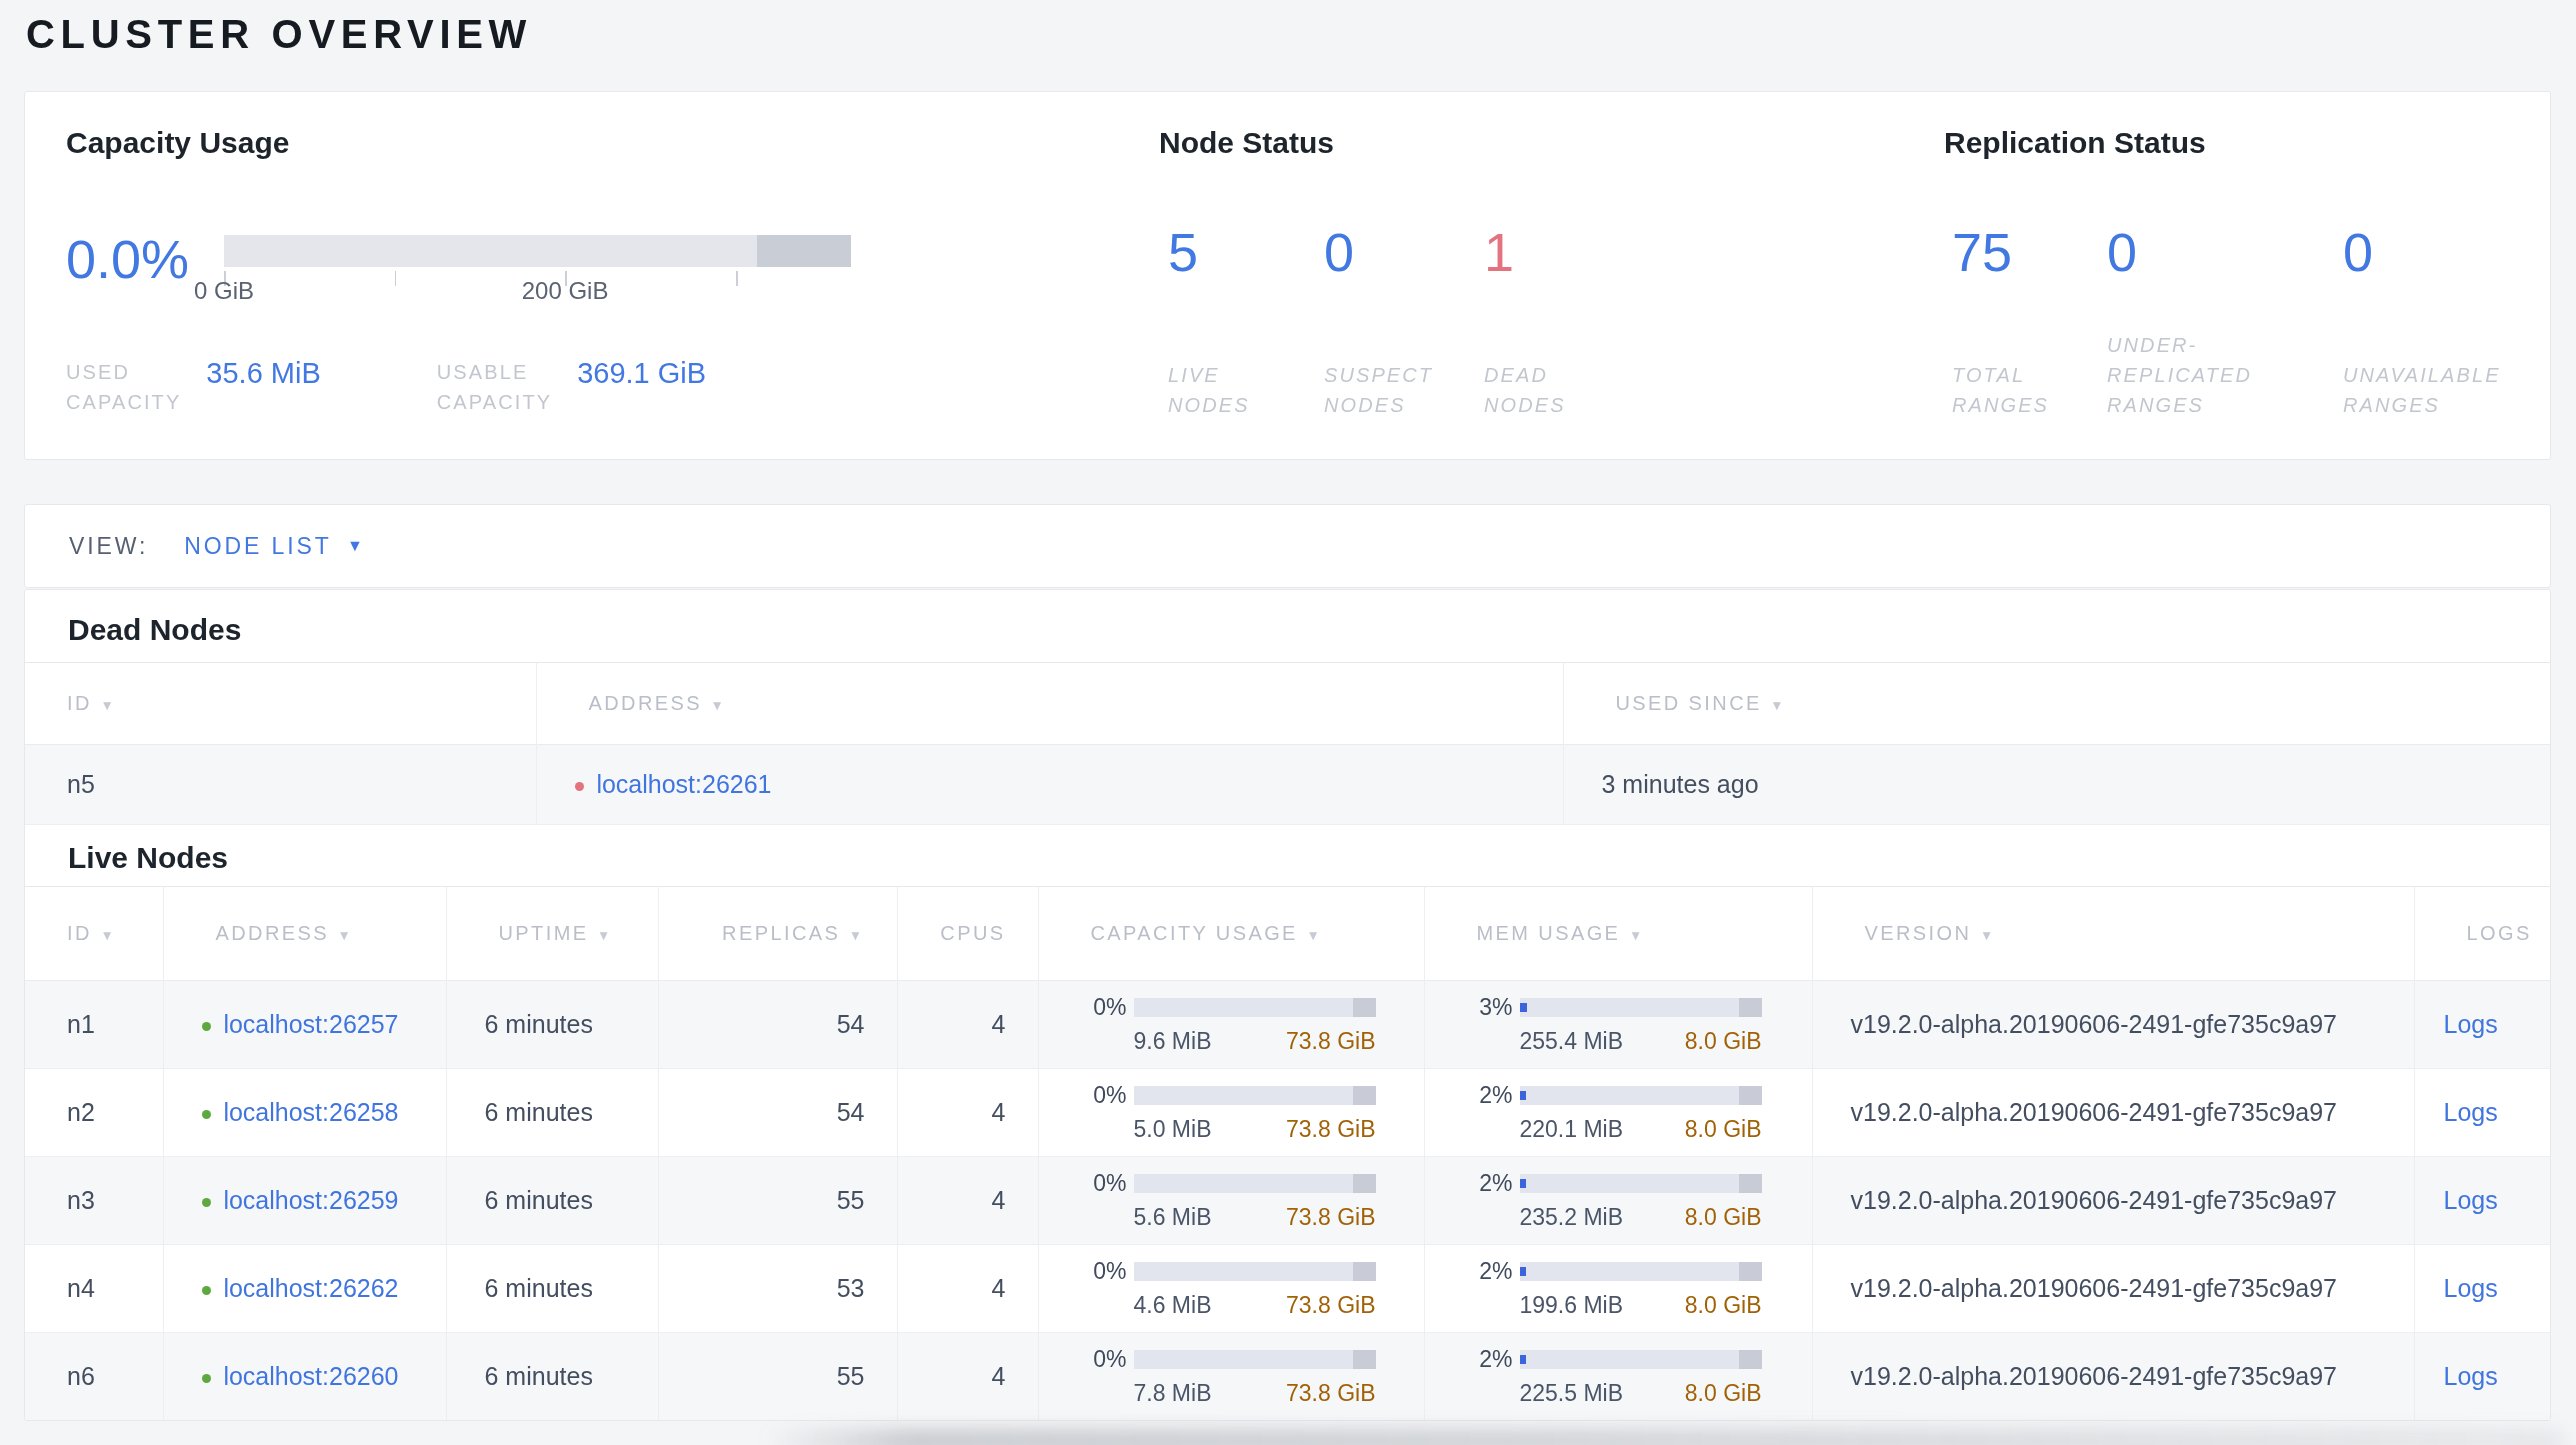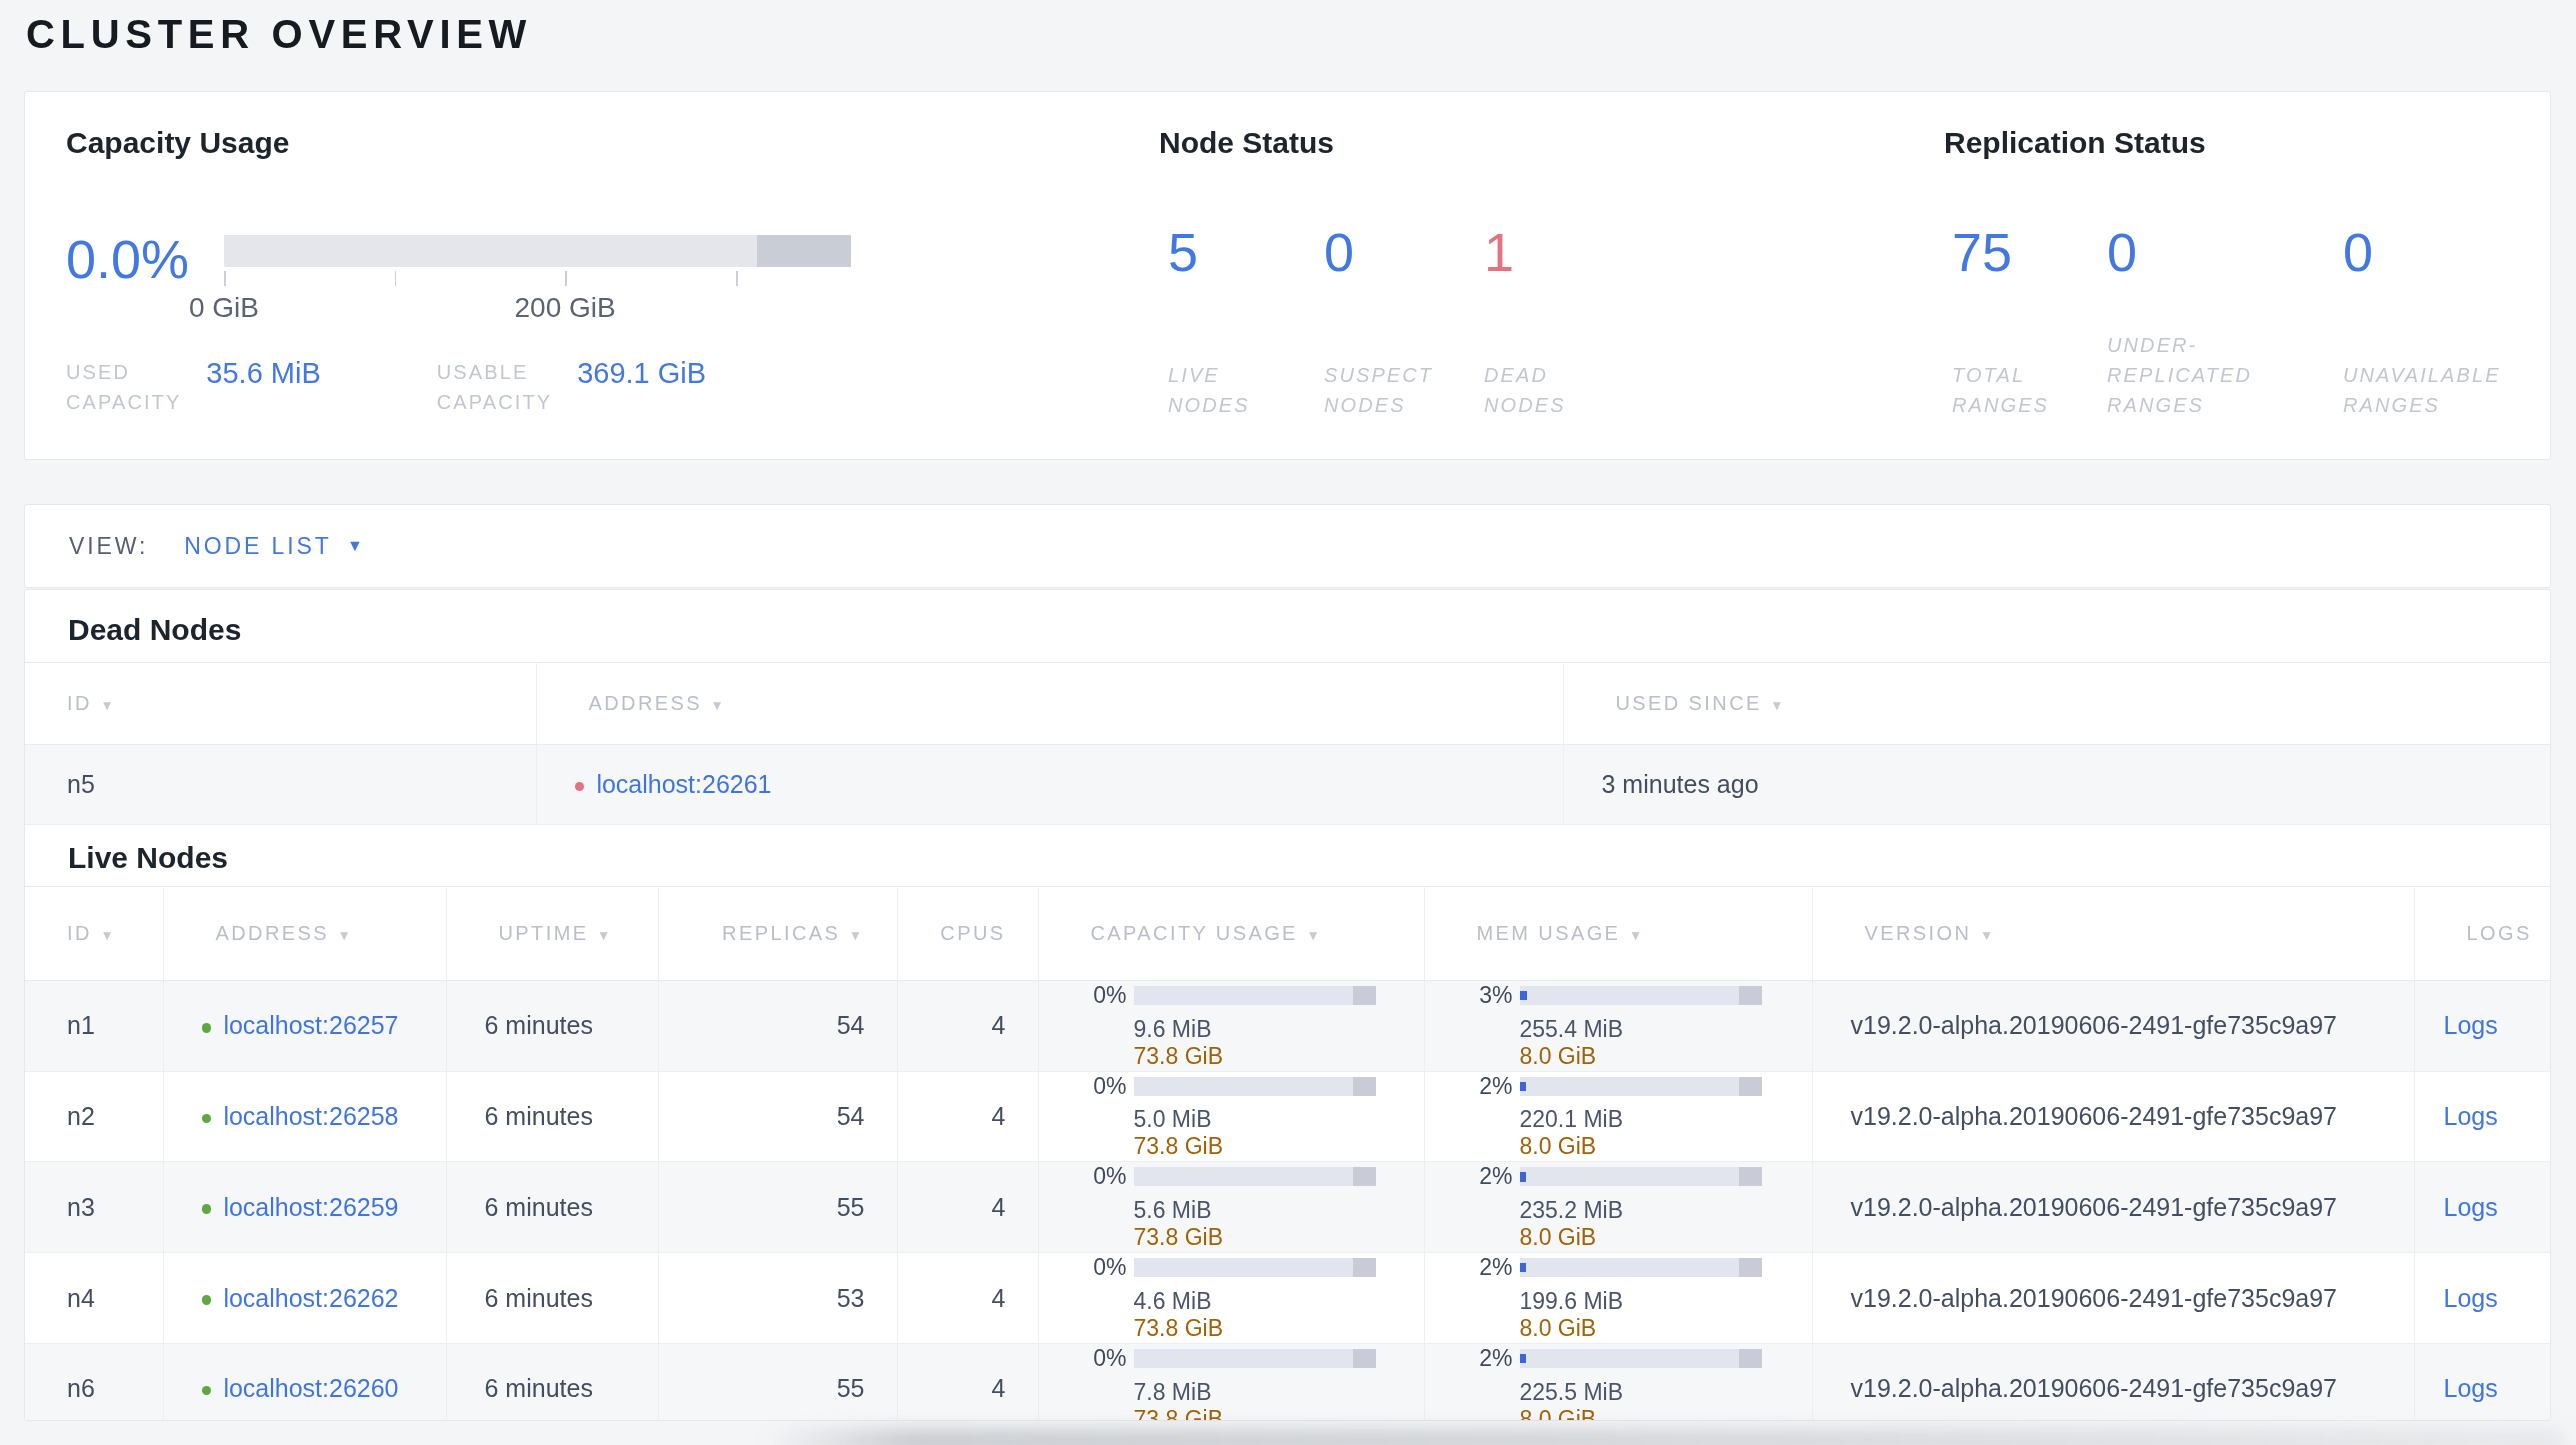--- a/index.html
+++ b/index.html
@@ -26,7 +26,7 @@
   .cap-bar-dark { position:absolute; right:0; top:0; bottom:0; background:#c9cdd5; }
   .cap-ticks { position:relative; height:19px; margin-top:4.8px; }
   .tick-mark { position:absolute; top:0; width:1.9px; height:14.3px; background:#ccd0d6; }
-  .tick-label { position:absolute; top:21px; transform:translateX(-50%); font-size:28px; color:#5a6373; white-space:nowrap; }
+  .tick-label { position:absolute; top:6px; transform:translateX(-50%); font-size:24px; color:#5a6373; white-space:nowrap; }
   .cap-stats { position:absolute; left:41px; top:265px; display:flex; }
   .stat { display:flex; }
   .stat + .stat { margin-left:116px; }

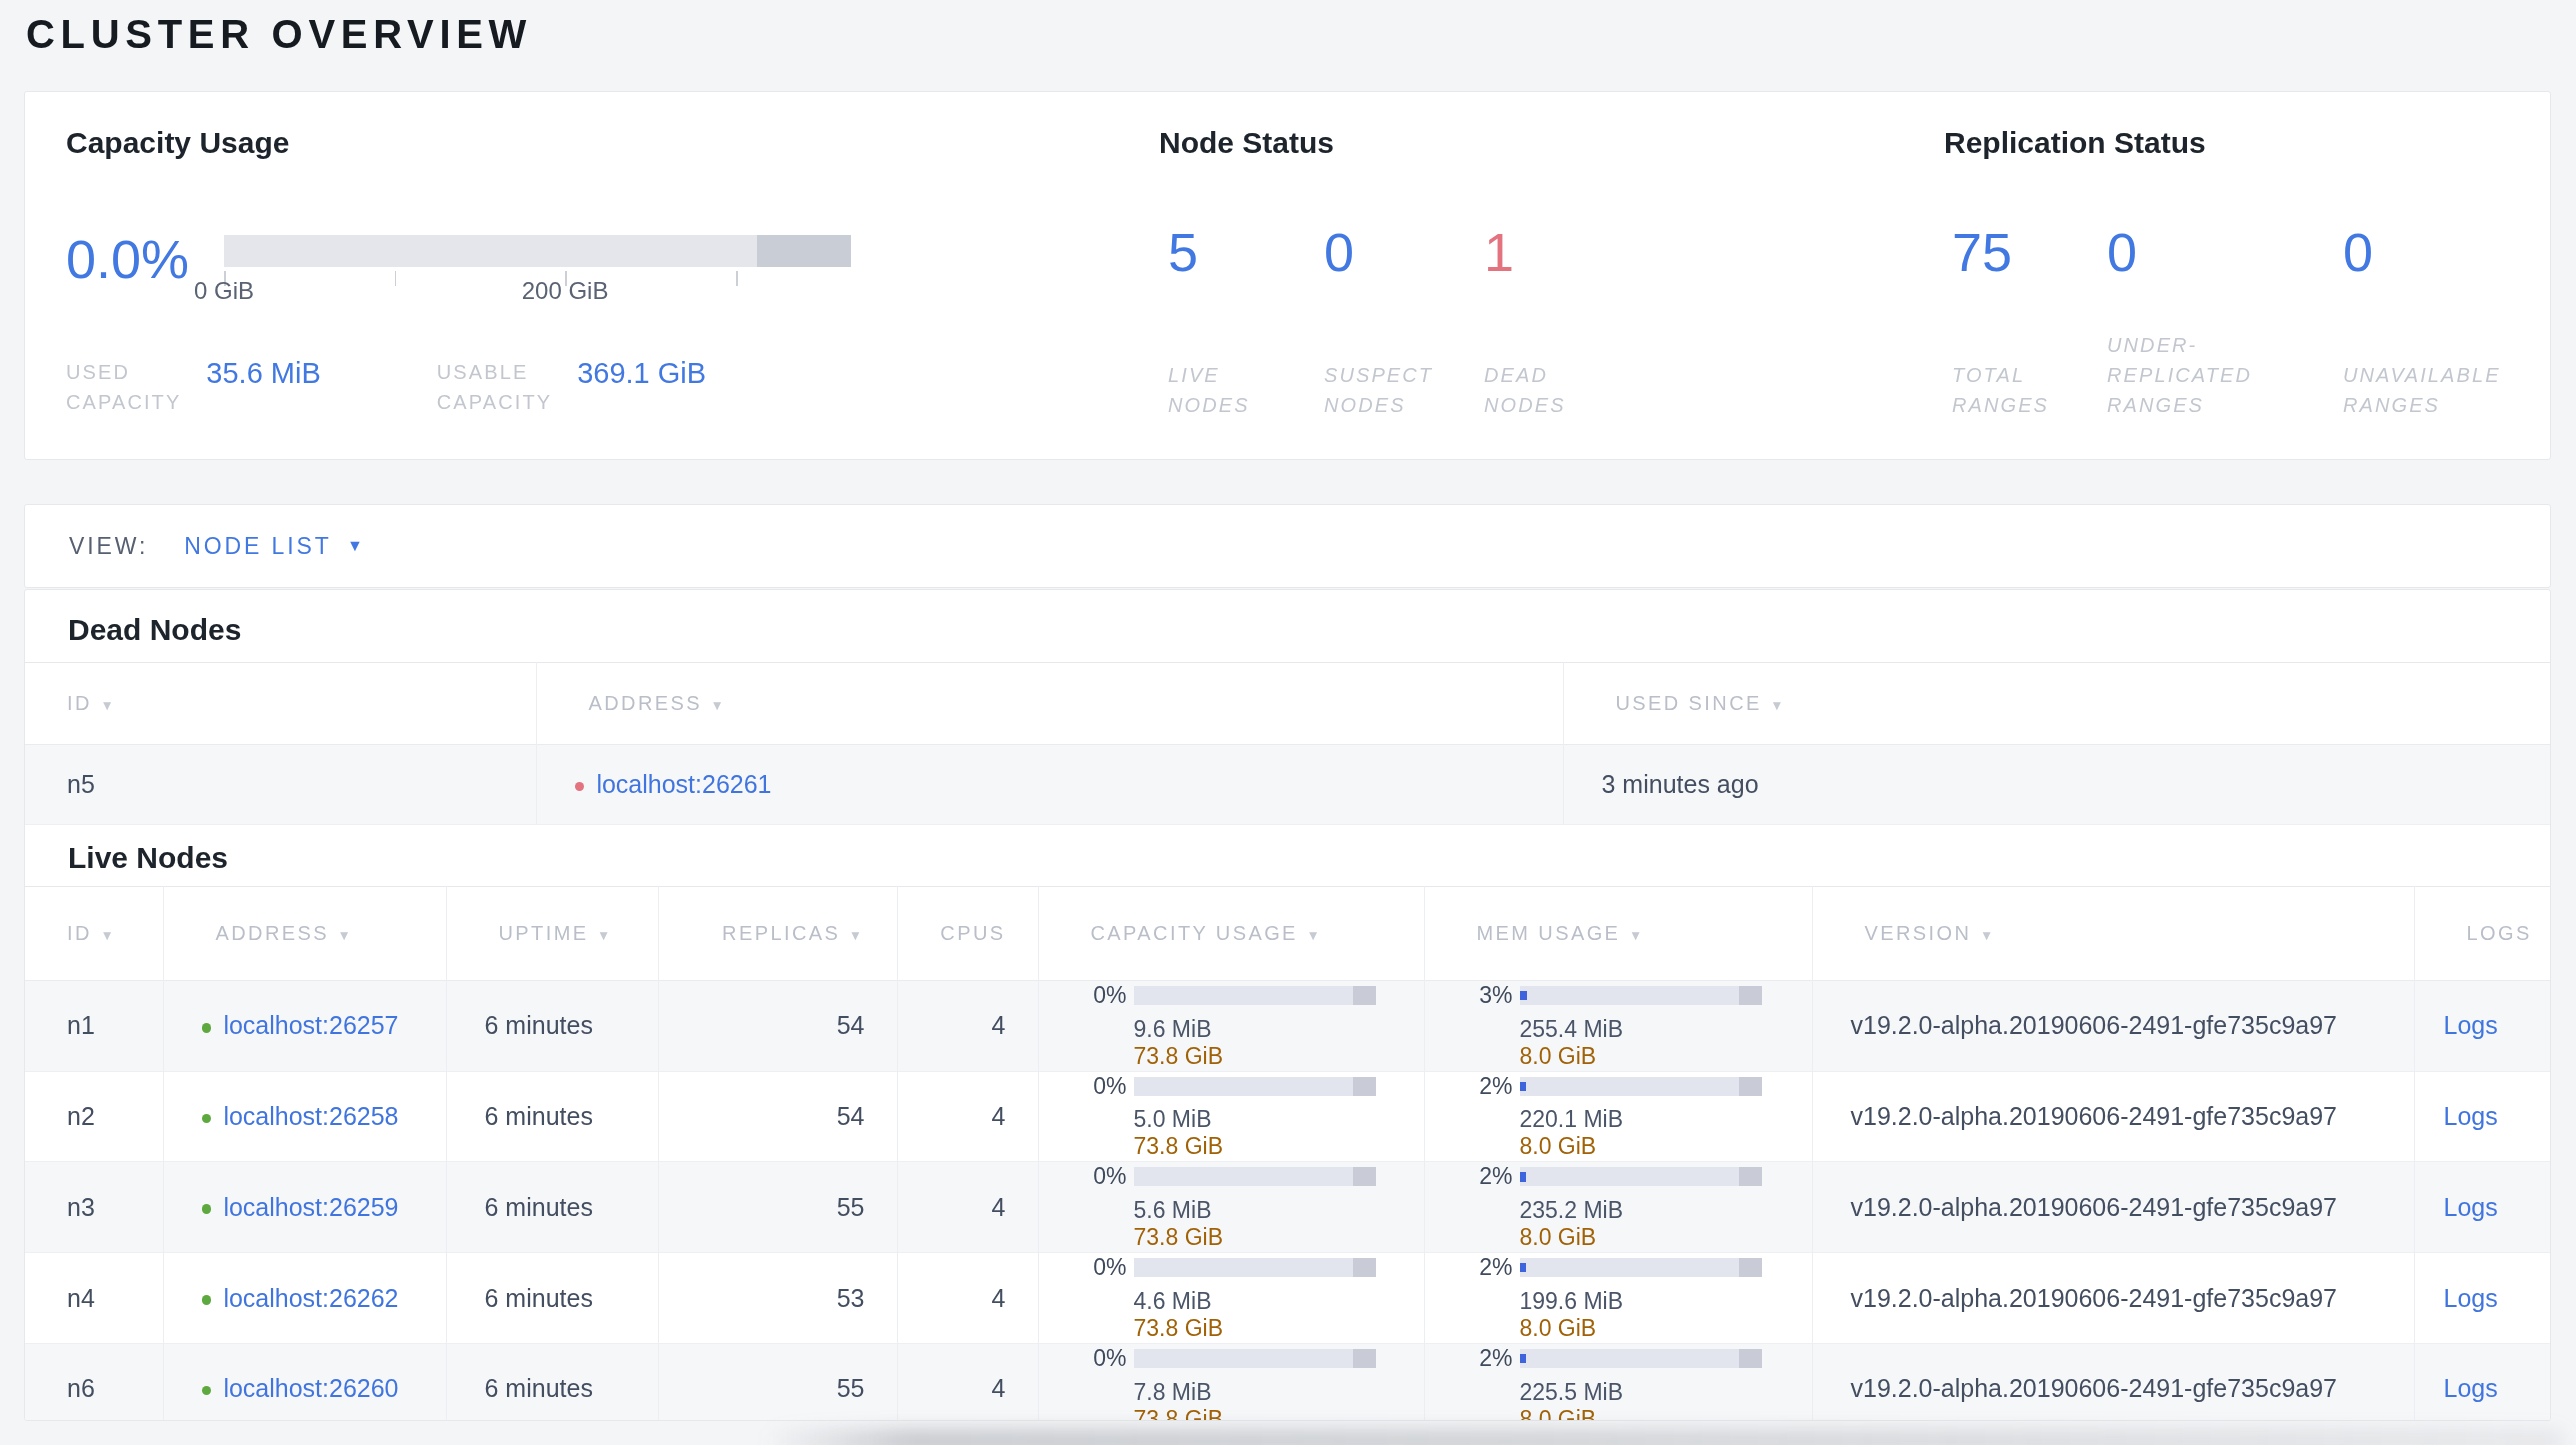--- a/index.html
+++ b/index.html
@@ -82,7 +82,7 @@
   .ubar { position:relative; width:242px; height:19px; background:#e2e4ee; }
   .ufill { position:absolute; left:0; top:4.8px; bottom:4.8px; background:#3d64dd; }
   .udark { position:absolute; right:0; top:0; bottom:0; width:23px; background:#c9ccd6; }
-  .usage-vals { display:flex; justify-content:space-between; width:242px; margin-left:57px; margin-top:6.7px; font-size:23px;flex-direction:column; }
+  .usage-vals { display:flex; justify-content:space-between; width:242px; margin-left:57px; margin-top:6.7px; font-size:23px; }
   .uval { color:#4a5568; }
   .utot { color:#a16207; }
   .version-cell { white-space:nowrap; overflow:hidden; }

